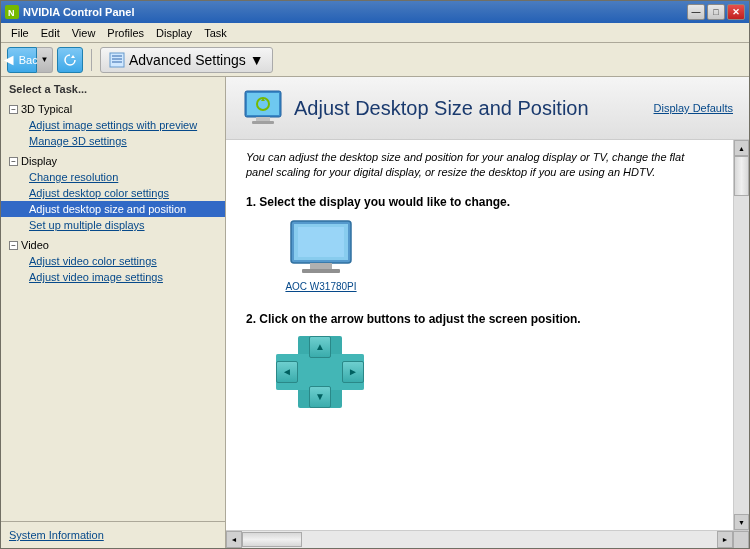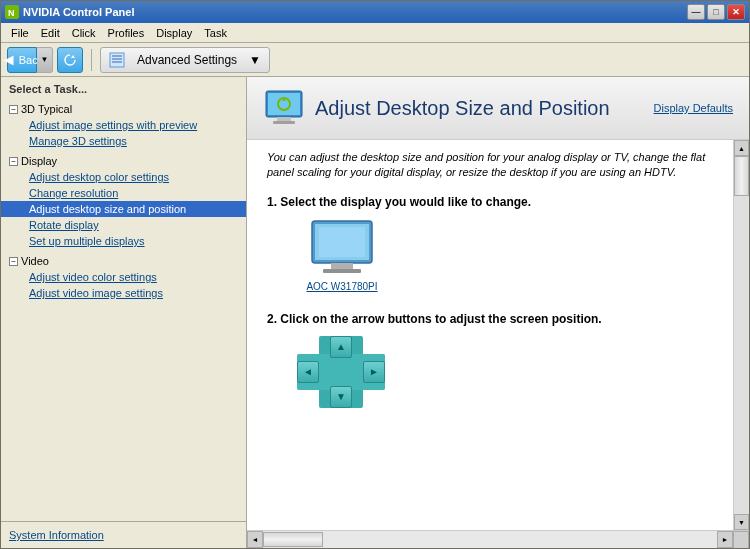--- a/index.html
+++ b/index.html
@@ -409,7 +409,7 @@
   <div class="menu-bar">
     <span class="menu-item">File</span>
     <span class="menu-item">Edit</span>
-    <span class="menu-item">Click</span>
+    <span class="menu-item">View</span>
     <span class="menu-item">Profiles</span>
     <span class="menu-item">Display</span>
     <span class="menu-item">Task</span>

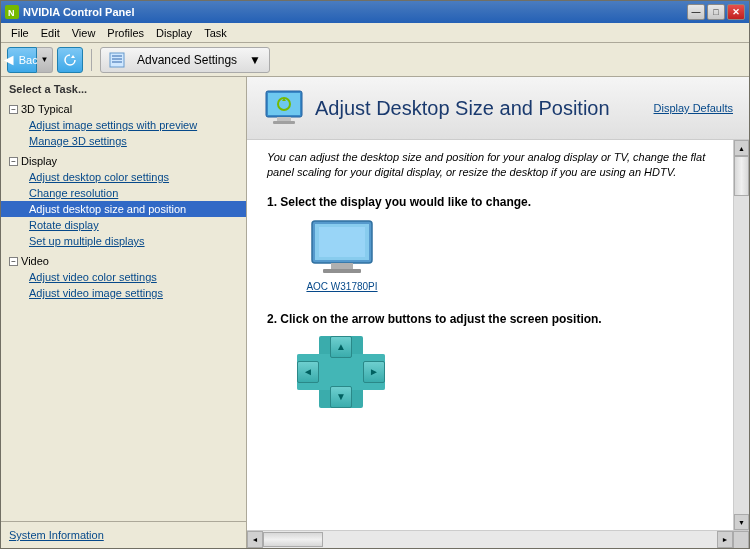--- a/index.html
+++ b/index.html
@@ -136,11 +136,11 @@
       border: 1px solid #aaa;
       border-radius: 3px;
       padding: 3px 8px;
-      font-size: 12px;
-      cursor: pointer;
-      display: flex;
-      align-items: center;
-      gap: 12px;
+      font-size: 14px;
+      cursor: pointer;
+      display: flex;
+      align-items: center;
+      gap: 4px;
       height: 26px;
     }
     .content-area {

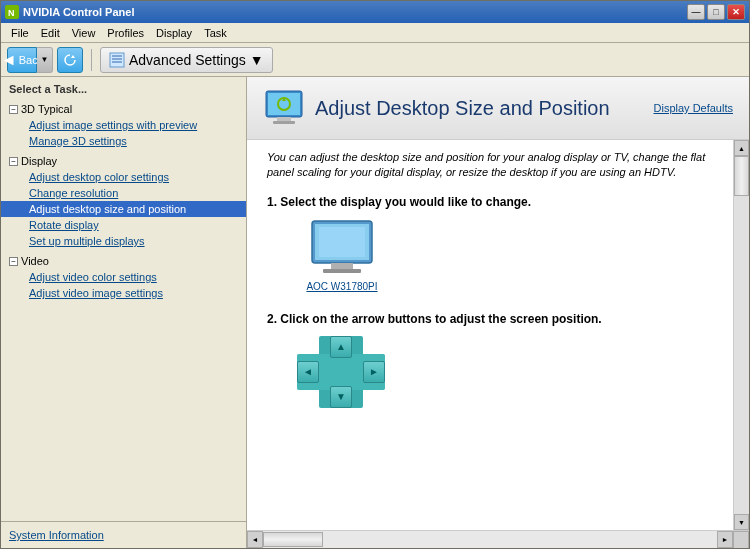--- a/index.html
+++ b/index.html
@@ -149,7 +149,7 @@
       overflow: hidden;
     }
     .sidebar {
-      width: 246px;
+      width: 225px;
       background: #ece9d8;
       border-right: 1px solid #aca899;
       display: flex;

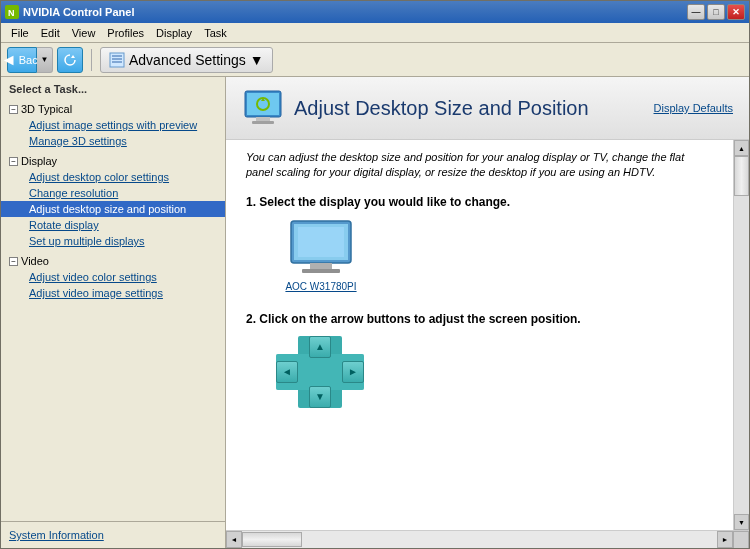--- a/index.html
+++ b/index.html
@@ -462,8 +462,8 @@
             <div class="expander">−</div>
             <span>Display</span>
           </div>
+          <div class="tree-child">Change resolution</div>
           <div class="tree-child">Adjust desktop color settings</div>
-          <div class="tree-child">Change resolution</div>
           <div class="tree-child active">Adjust desktop size and position</div>
           <div class="tree-child">Rotate display</div>
           <div class="tree-child">Set up multiple displays</div>

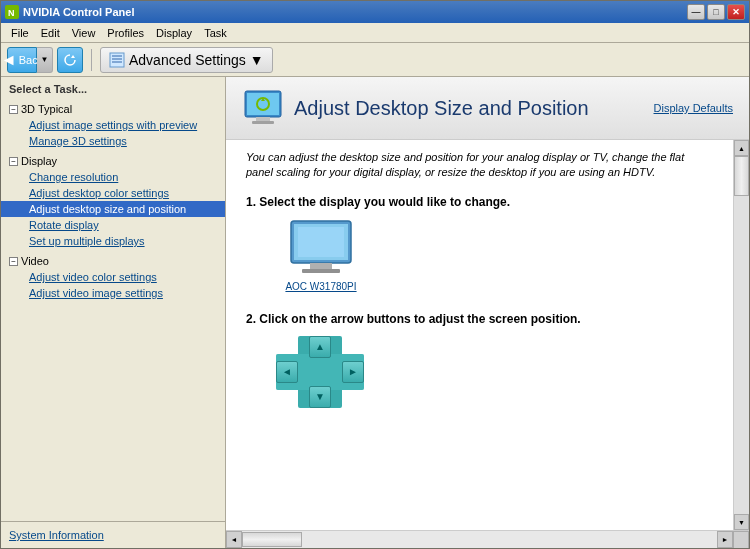--- a/index.html
+++ b/index.html
@@ -465,7 +465,6 @@
           <div class="tree-child">Change resolution</div>
           <div class="tree-child">Adjust desktop color settings</div>
           <div class="tree-child active">Adjust desktop size and position</div>
-          <div class="tree-child">Rotate display</div>
           <div class="tree-child">Set up multiple displays</div>
         </div>
 

